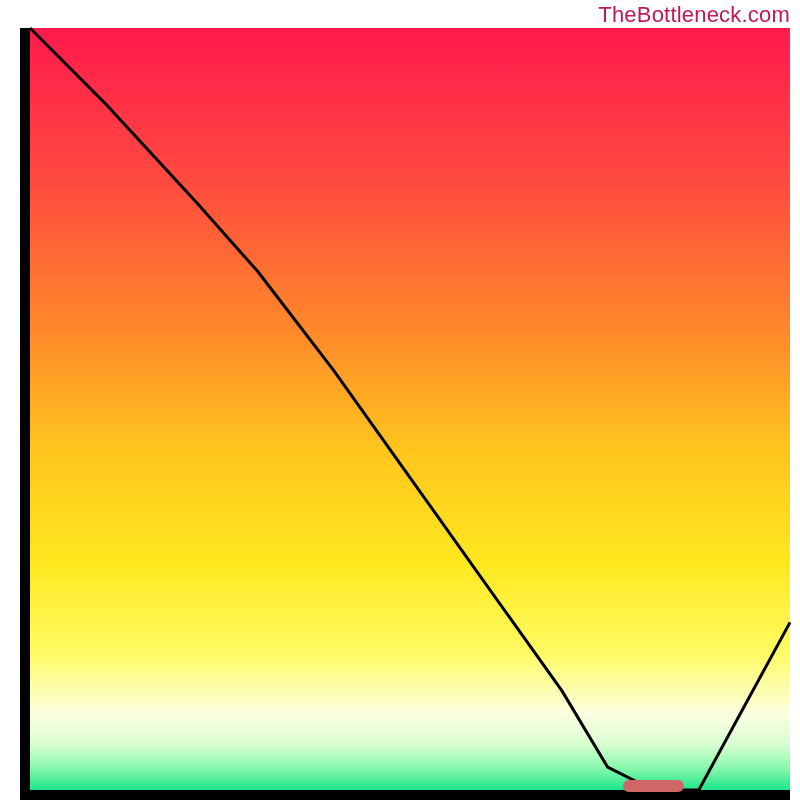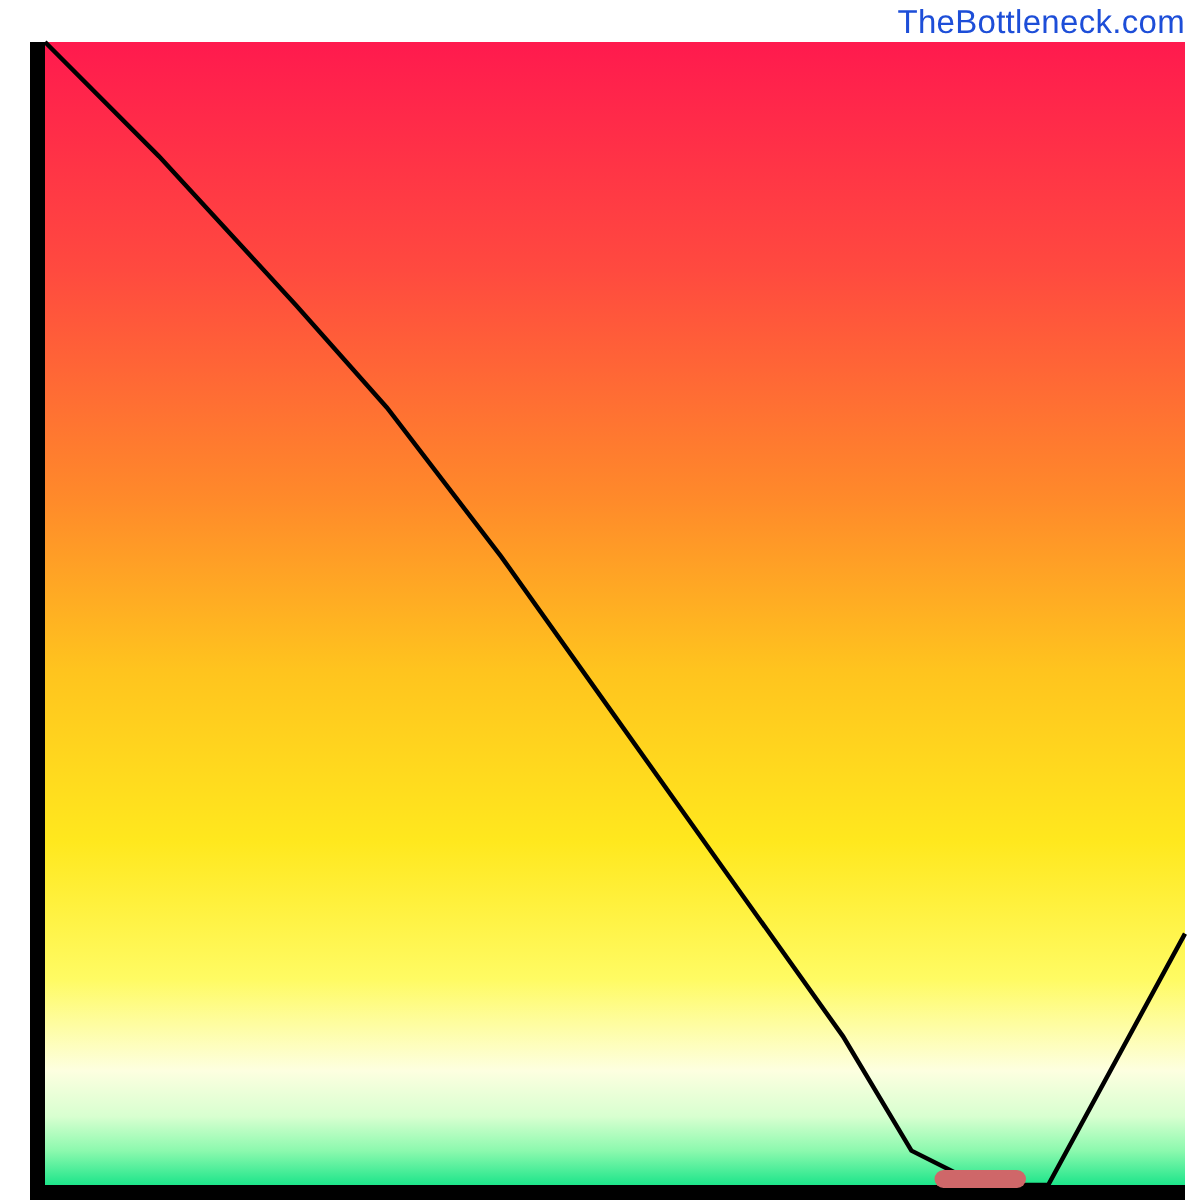--- a/index.html
+++ b/index.html
@@ -19,7 +19,7 @@
     position: absolute;
     top: 2px;
     right: 10px;
-    color: #1d4ed8;
+    color: #be185d;
     font-size: 22px;
     font-weight: 500;
     letter-spacing: 0.2px;

